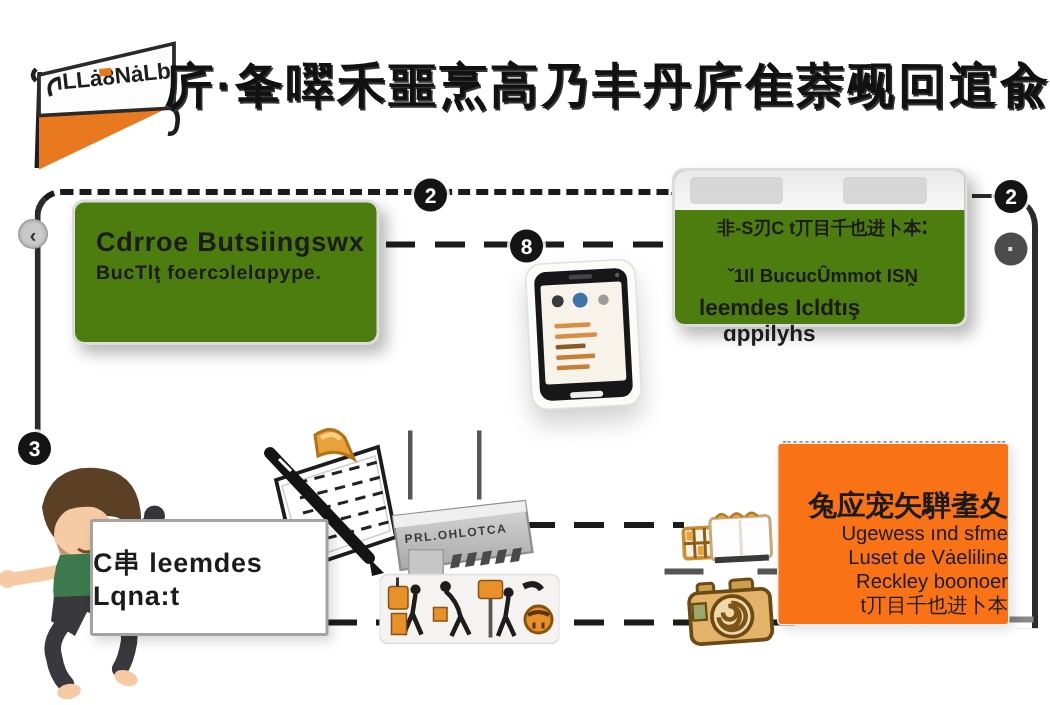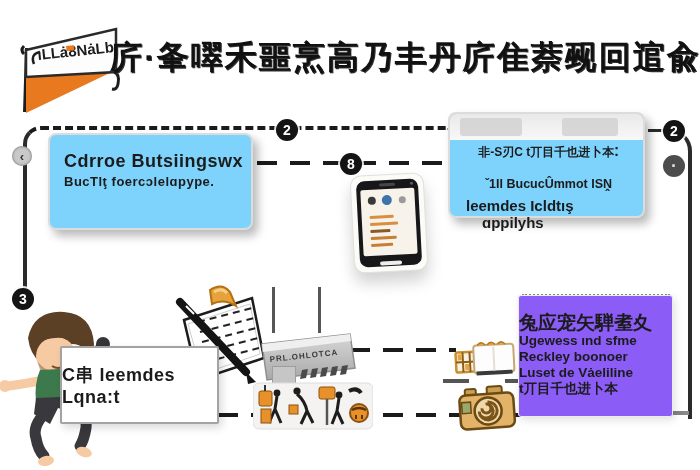--- a/index.html
+++ b/index.html
@@ -40,7 +40,7 @@
     box-shadow:inset 0 0 3px rgba(0,0,0,.5);}
 
   
-  .card{background:#7dd3fc;border:2px solid #dcdcdc;border-radius:8px;
+  .card{background:#4d7c0f;border:2px solid #dcdcdc;border-radius:8px;
     box-shadow:5px 6px 10px rgba(0,0,0,.28);}
   .box-core{left:48px;top:133px;width:205px;height:97px;padding:16px 0 0 14px;box-sizing:border-box;}
   .box-core .l1{font-size:18px;font-weight:bold;letter-spacing:.5px;}

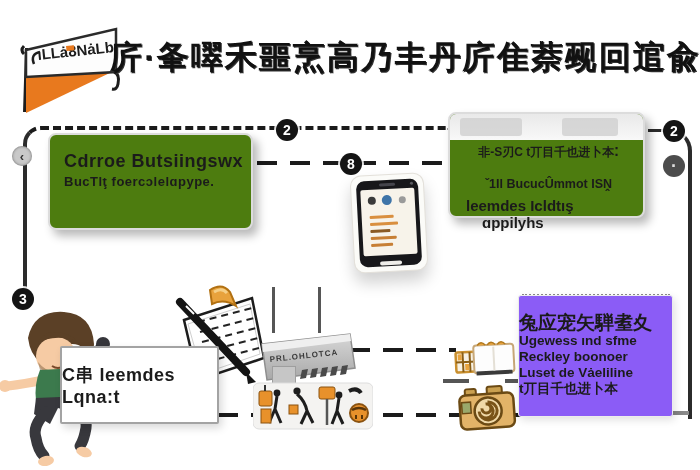--- a/index.html
+++ b/index.html
@@ -61,9 +61,9 @@
     display:flex;align-items:center;justify-content:center;}
   .box-leads .lbl{font-size:18px;font-weight:bold;letter-spacing:.5px;}
 
-  .box-meeting{left:518px;top:295px;width:155px;height:122px;background:#8b5cf6;
+  .box-meeting{left:518px;top:295px;width:155px;height:122px;background:#f97316;
     border:1px solid #ececec;border-radius:3px;box-shadow:2px 3px 8px rgba(0,0,0,.12);
-    text-align:left;box-sizing:border-box;padding-top:17px;}
+    text-align:right;box-sizing:border-box;padding-top:32px;}
   .box-meeting .mt{font-size:19px;font-weight:900;line-height:20px;}
   .box-meeting .ml{font-size:13.5px;font-weight:bold;line-height:16px;}
 

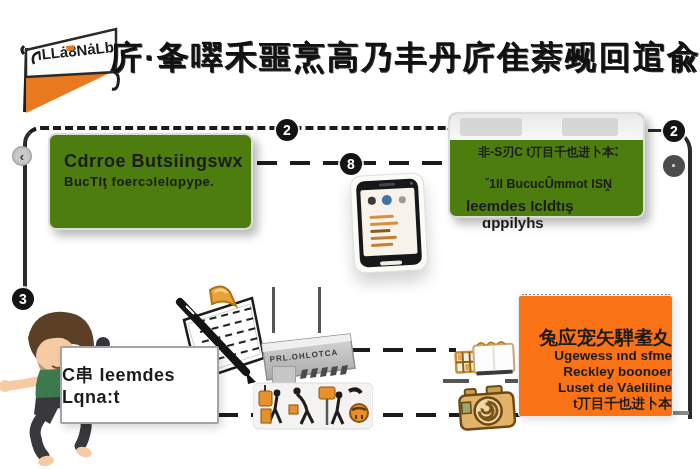--- a/index.html
+++ b/index.html
@@ -65,7 +65,7 @@
     border:1px solid #ececec;border-radius:3px;box-shadow:2px 3px 8px rgba(0,0,0,.12);
     text-align:right;box-sizing:border-box;padding-top:32px;}
   .box-meeting .mt{font-size:19px;font-weight:900;line-height:20px;}
-  .box-meeting .ml{font-size:13.5px;font-weight:bold;line-height:16px;}
+  .box-meeting .ml{font-size:13.5px;font-weight:normal;line-height:16px;}
 
   
   .phone{left:352px;top:174px;width:72px;height:96px;transform:rotate(-3deg);

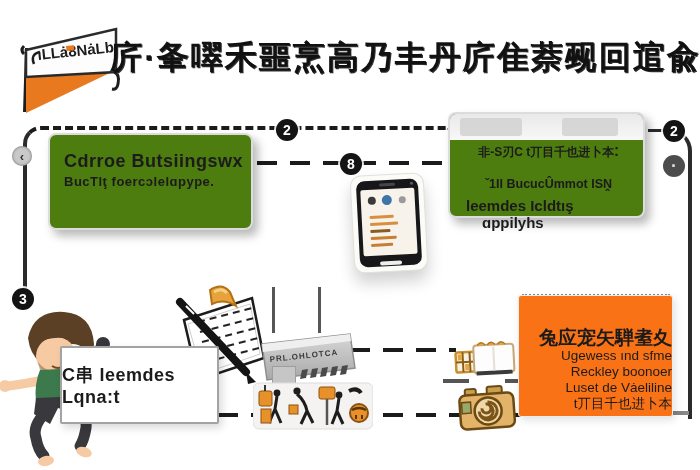--- a/index.html
+++ b/index.html
@@ -286,8 +286,8 @@
   <div class="abs box-meeting">
     <div class="mt">兔应宠矢騨耊夊</div>
     <div class="ml">Ugewess ınd sfme</div>
+    <div class="ml">Luset de Vȧeliline</div>
     <div class="ml">Reckley boonoer</div>
-    <div class="ml">Luset de Vȧeliline</div>
     <div class="ml">t丌目千也进卜本</div>
   </div>
 

